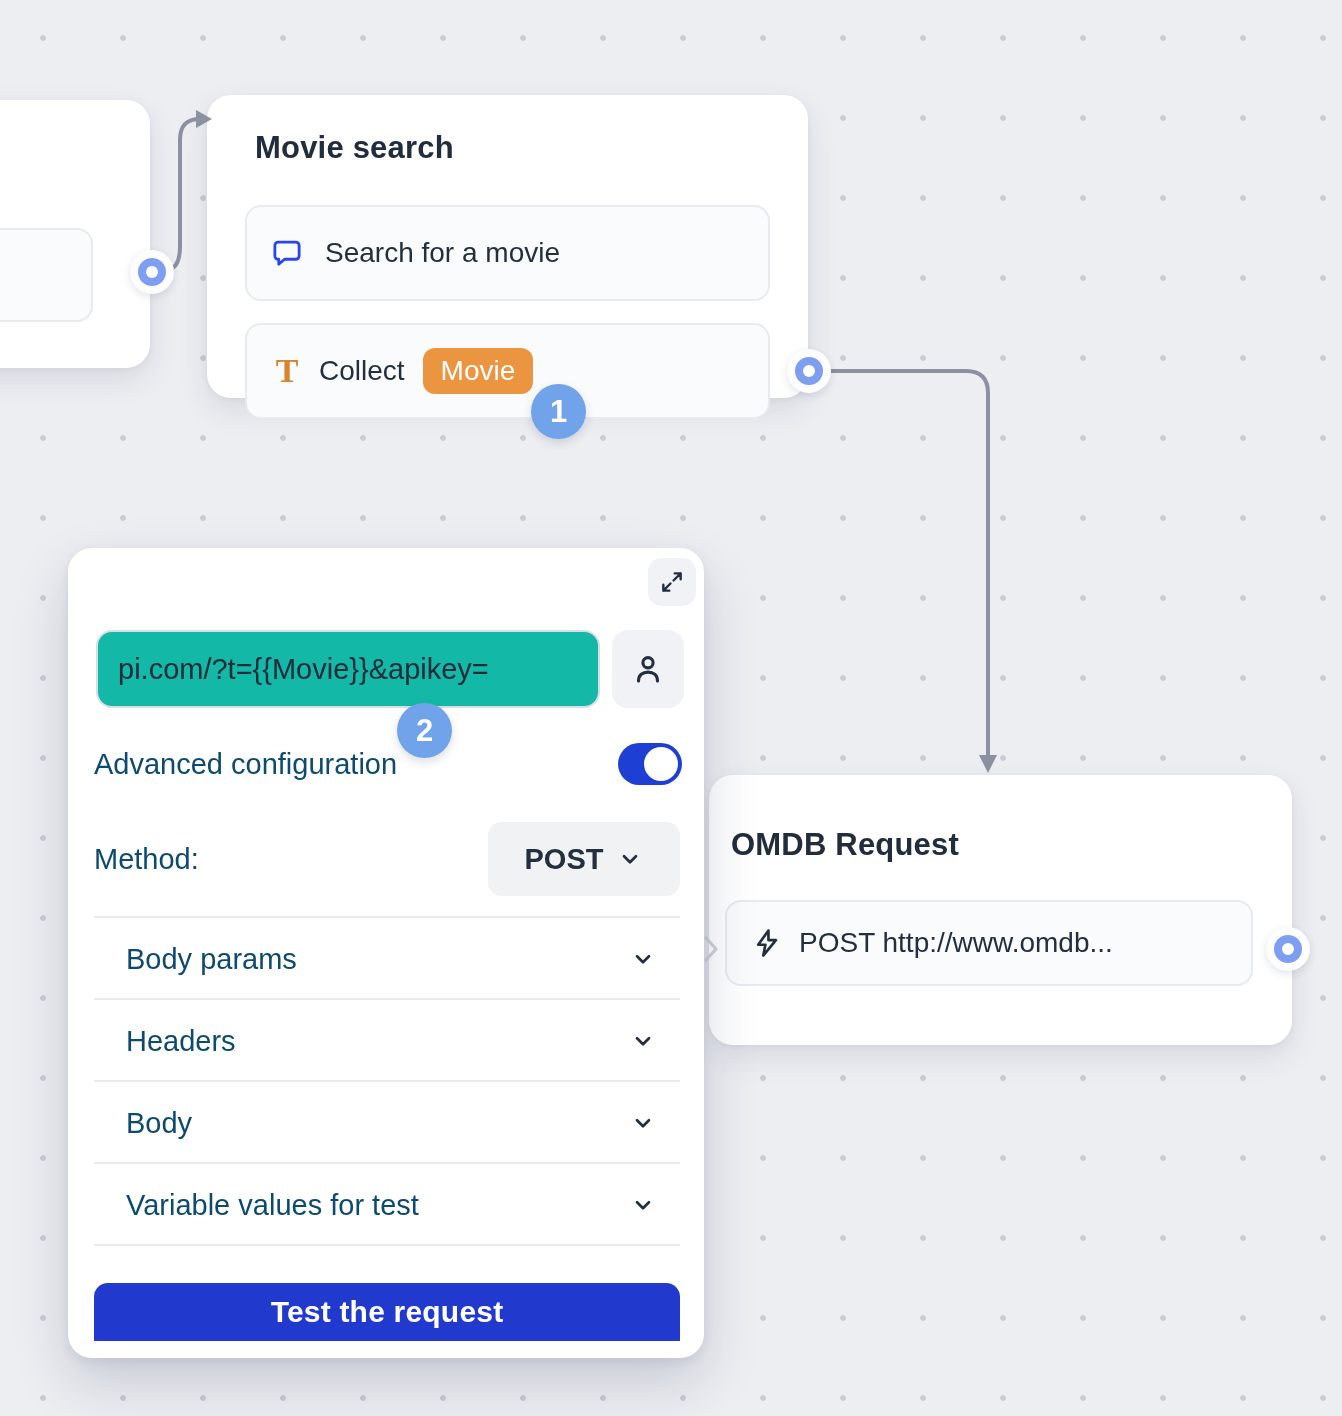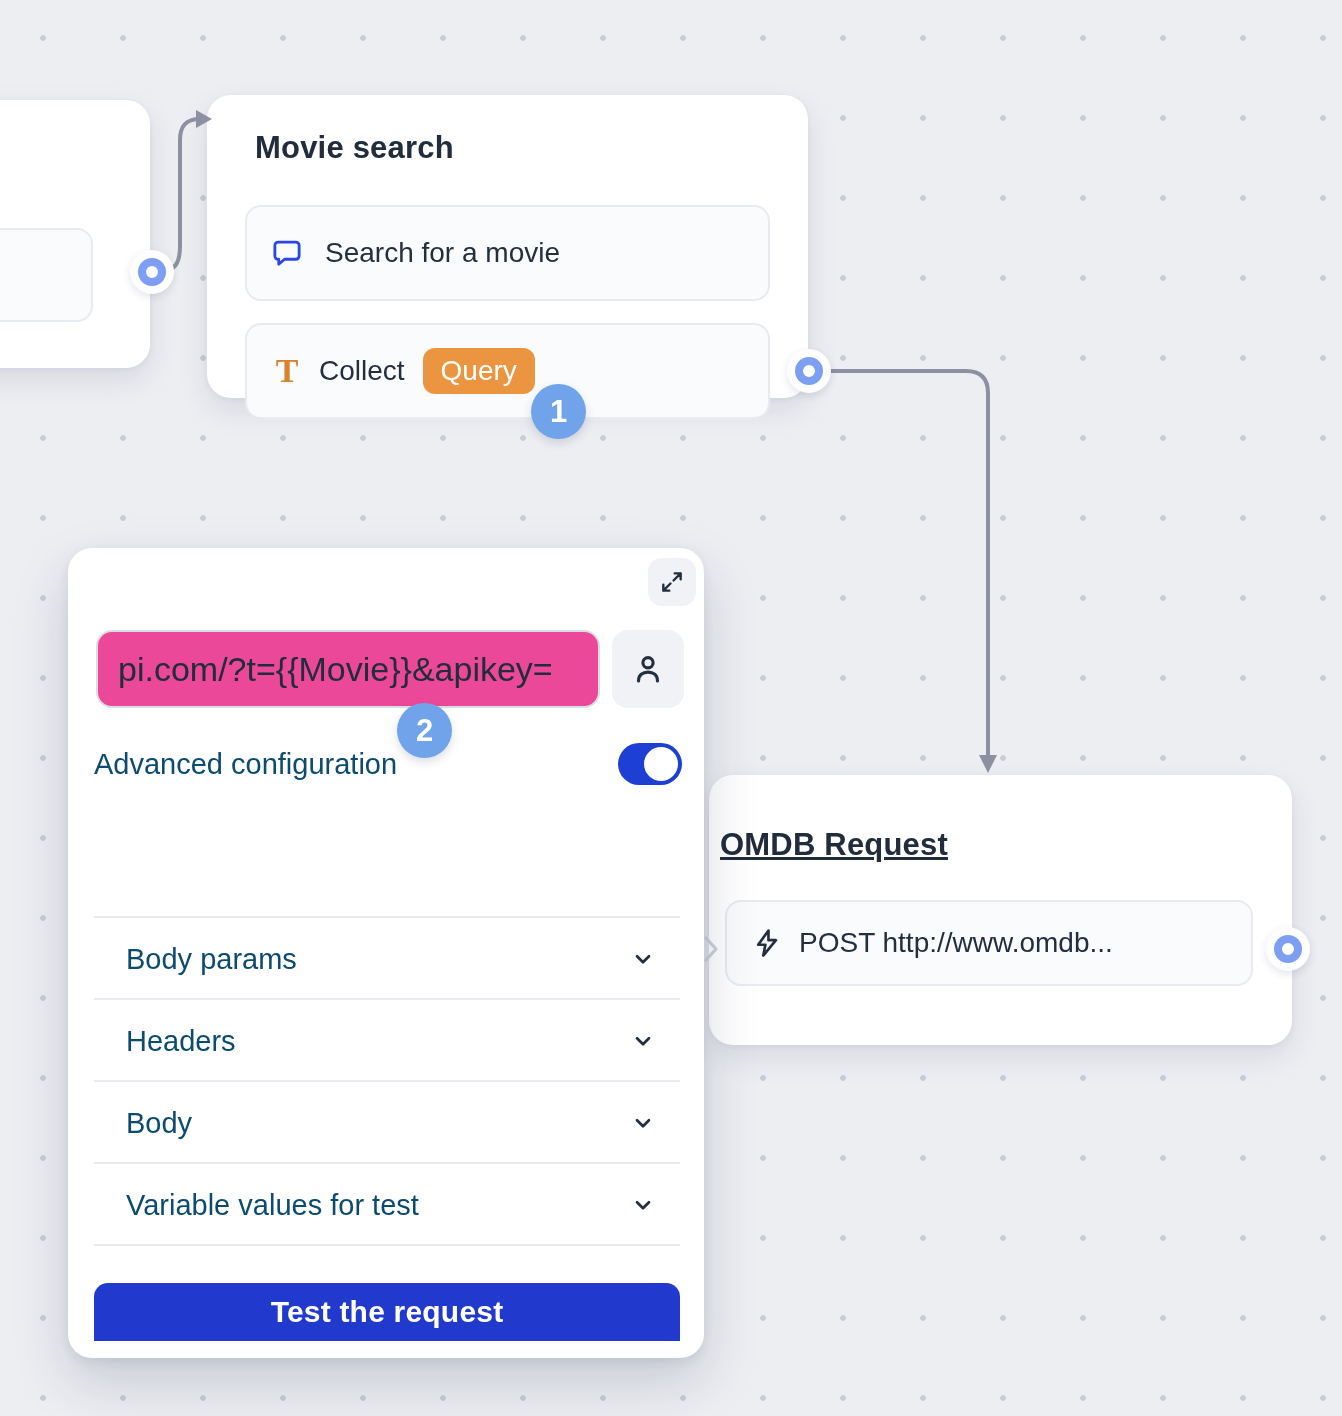--- a/index.html
+++ b/index.html
@@ -134,7 +134,7 @@
     <div class="node-item" style="left:38px;top:228px;width:525px;height:96px;">
       <span class="t-icon">T</span>
       <span class="itm-label">Collect</span>
-      <span class="chip">Query</span>
+      <span class="chip">Movie</span>
     </div>
   </div>
 

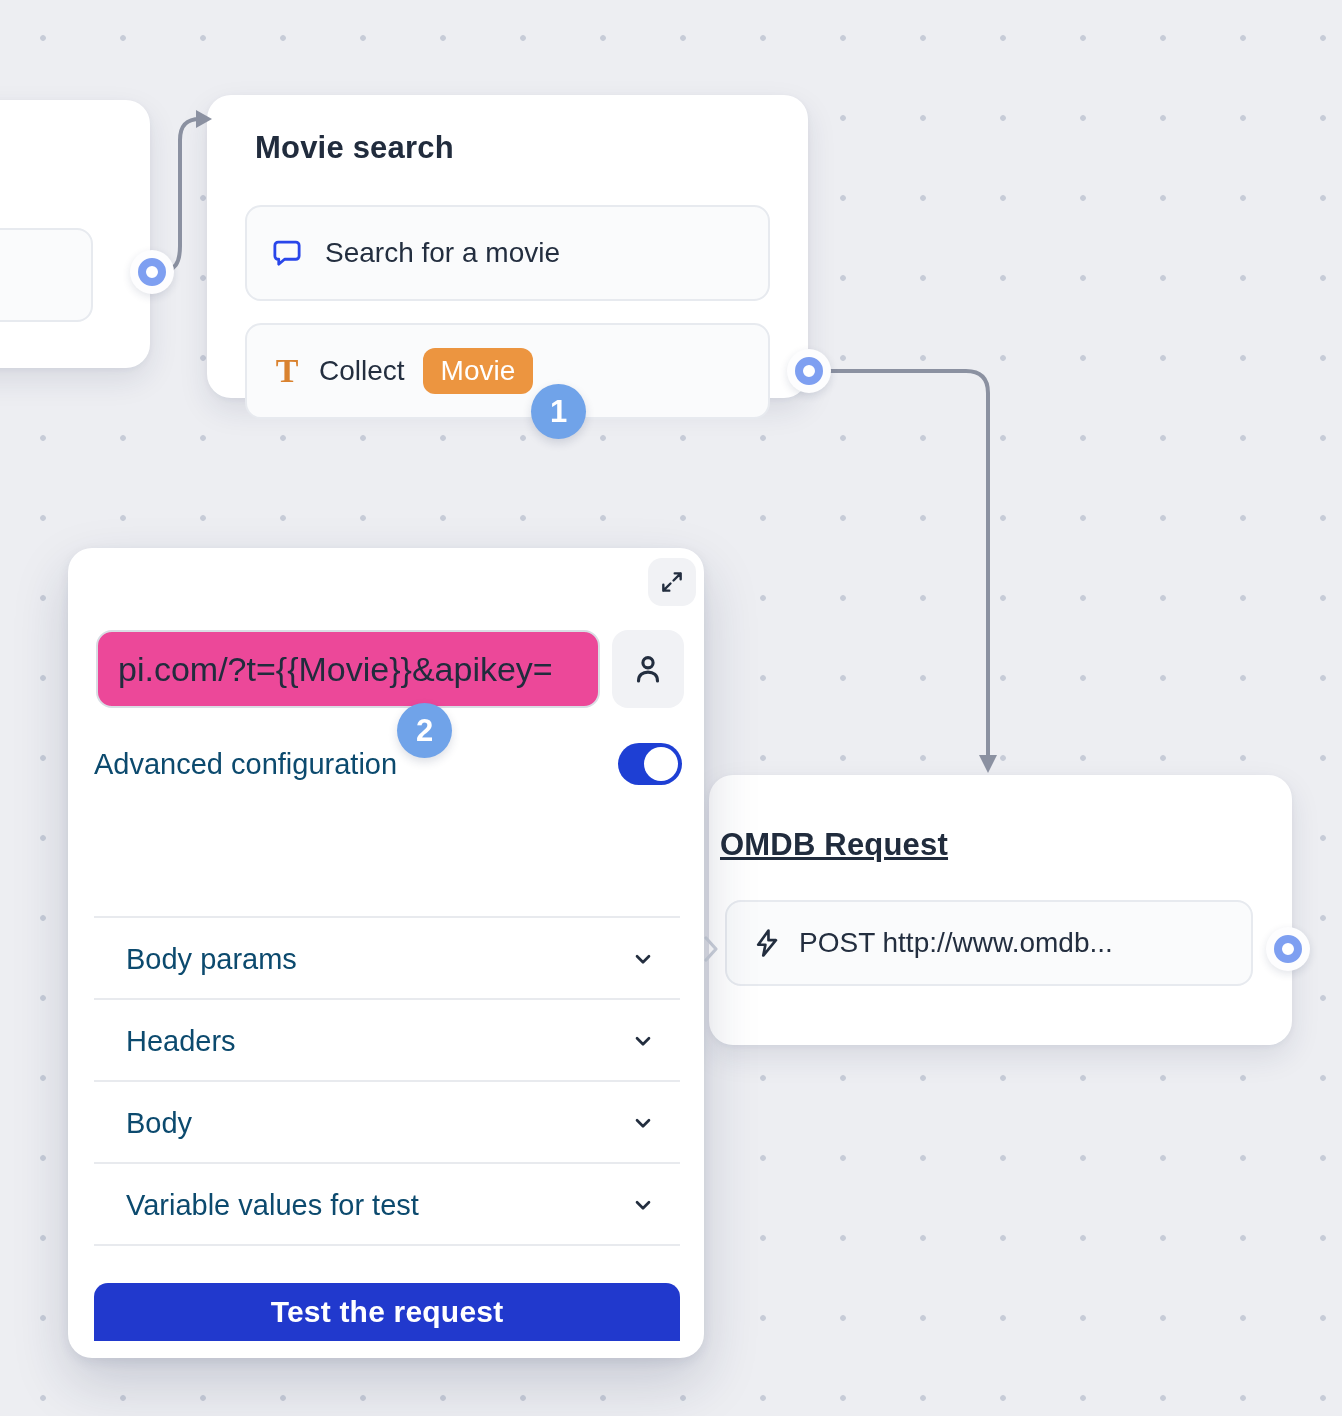--- a/index.html
+++ b/index.html
@@ -68,9 +68,9 @@
   }
   .url-input{
     position:absolute;left:28px;top:82px;width:504px;height:78px;
-    border:2px solid #D9DDE4;border-radius:16px;background:#ec4899;
+    border:2px solid #D9DDE4;border-radius:16px;background:#14b8a6;
     box-sizing:border-box;display:flex;align-items:center;
-    padding:0 6px 0 20px;font-size:34px;color:#212C3D;
+    padding:0 6px 0 20px;font-size:29px;color:#212C3D;
     white-space:nowrap;overflow:hidden;
   }
   .row-label{font-size:29px;color:#0c4a6e;}

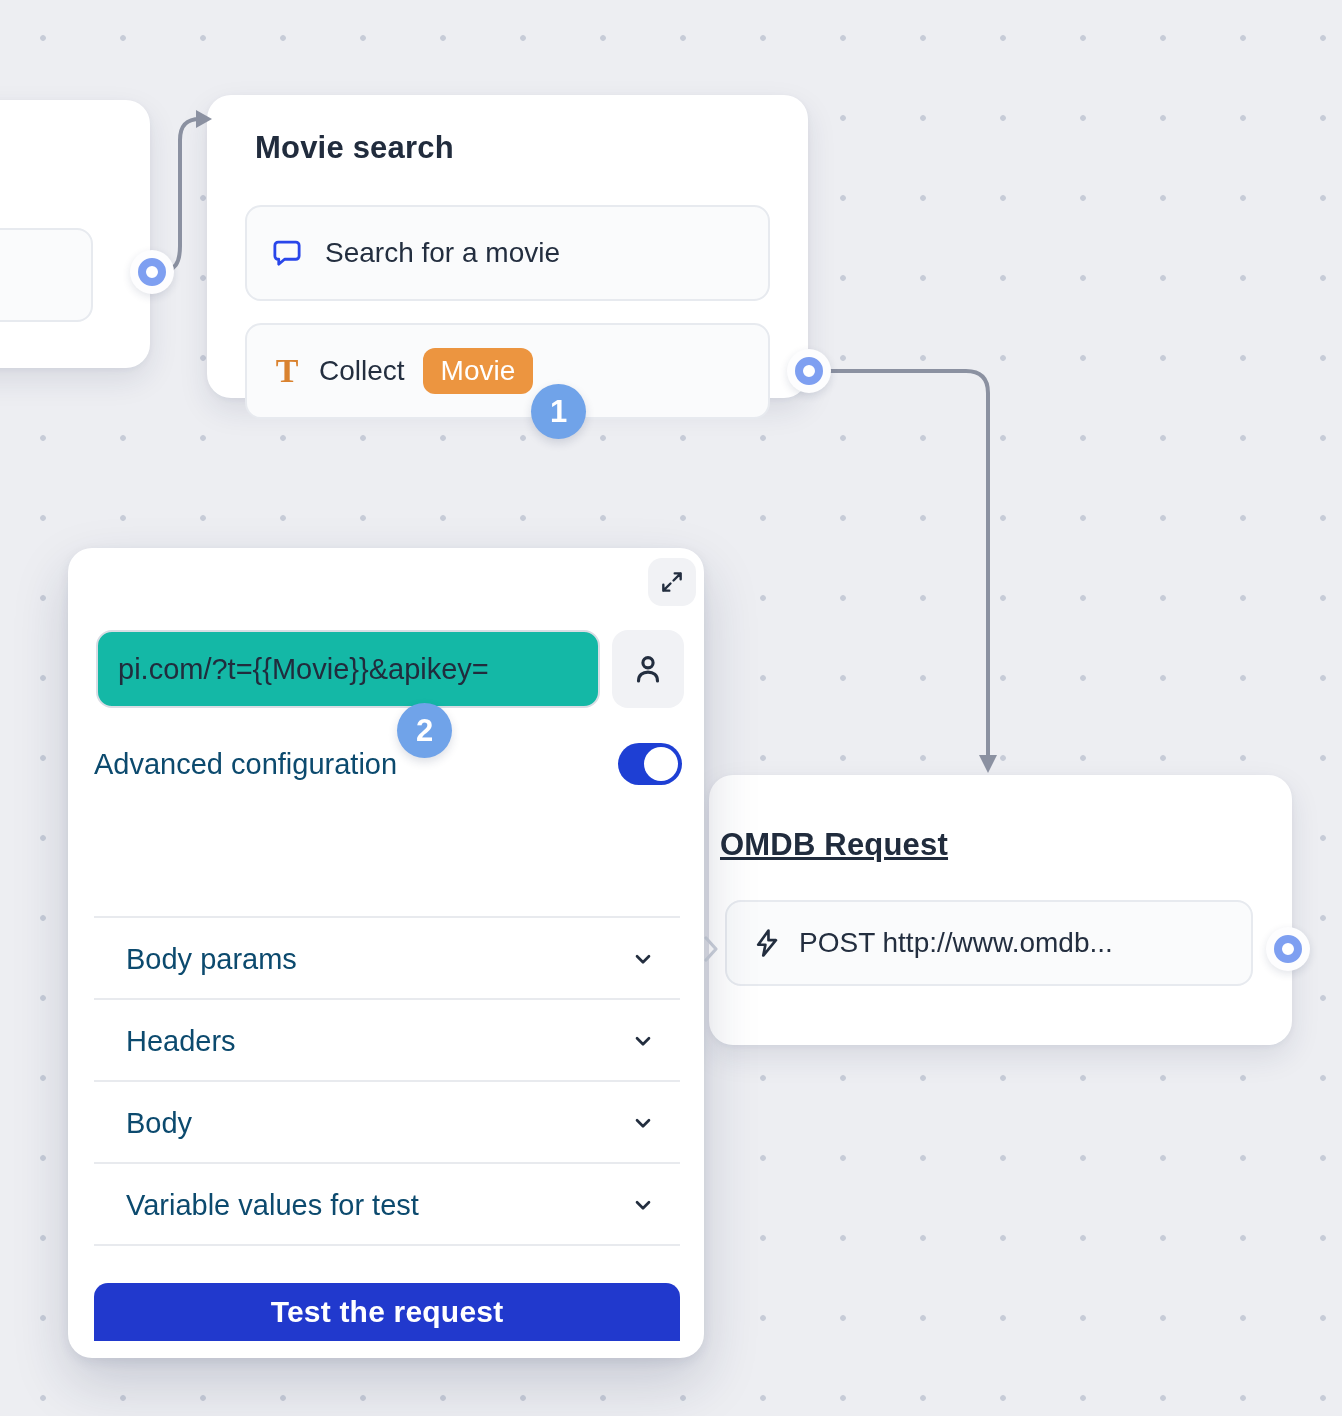--- a/index.html
+++ b/index.html
@@ -186,6 +186,17 @@
       </div>
     </div>
 
+    <div class="method-row">
+      <span class="row-label">Method:</span>
+      <div class="method-select">
+        <span>POST</span>
+        <span>
+          <svg class="glyph" width="26" height="26" viewBox="0 0 24 24">
+            <path d="M6.5 9.5 L12 15 L17.5 9.5" fill="none" stroke="#232E3F" stroke-width="2.5" stroke-linecap="round" stroke-linejoin="round"></path>
+          </svg>
+        </span>
+      </div>
+    </div>
 
     <div class="divider" style="top:368px;"></div>
 

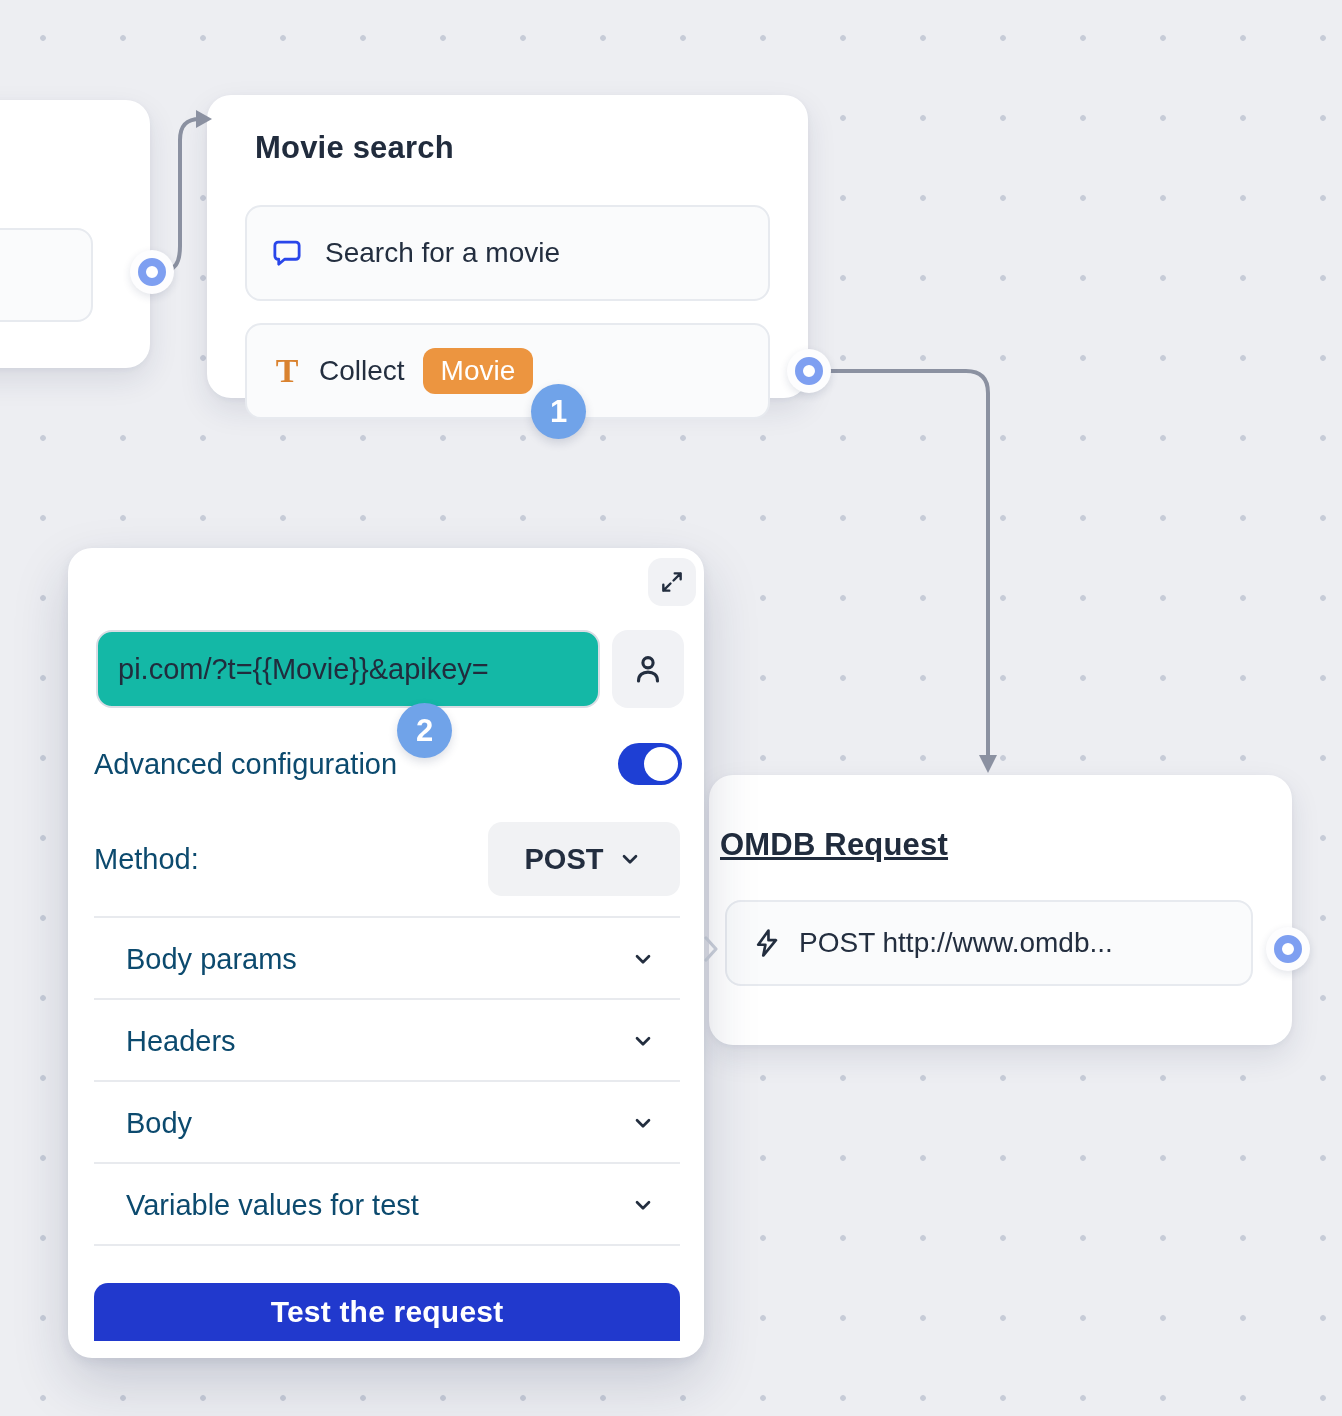--- a/index.html
+++ b/index.html
@@ -139,7 +139,7 @@
   </div>
 
   <div class="card" style="left:709px;top:775px;width:583px;height:270px;z-index:3;">
-    <div class="node-title" style="left:11px;top:52px;text-decoration:underline;">OMDB Request</div>
+    <div class="node-title" style="left:22px;top:52px;">OMDB Request</div>
 
     <div class="node-item" style="left:16px;top:125px;width:528px;height:86px;">
       <span>

